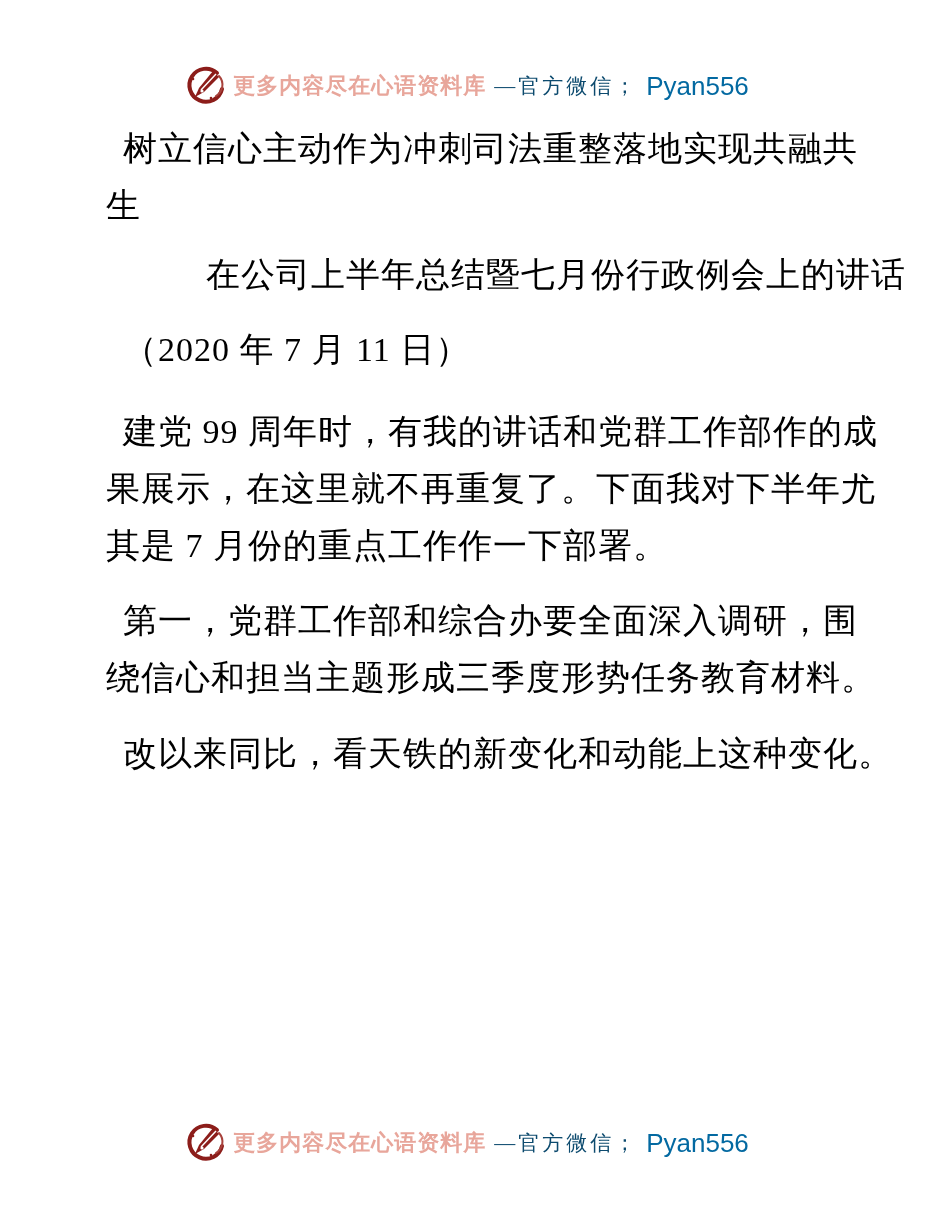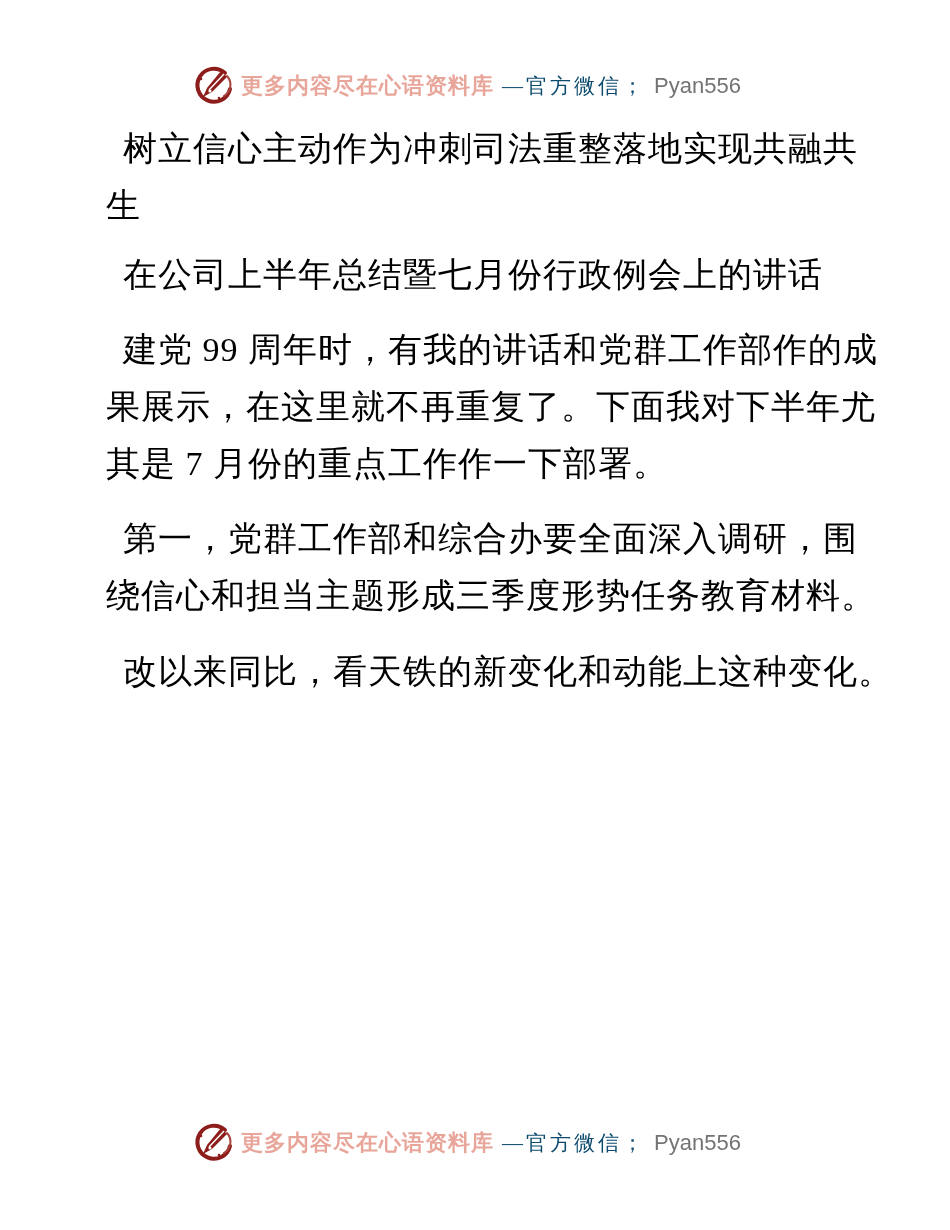--- a/index.html
+++ b/index.html
@@ -45,8 +45,8 @@
   }
   .wm-id {
     font-family: "Liberation Sans", "DejaVu Sans", sans-serif;
-    font-size: 22px;
-    color: #737373;
+    font-size: 26px;
+    color: #0369a1;
     white-space: nowrap;
   }
   

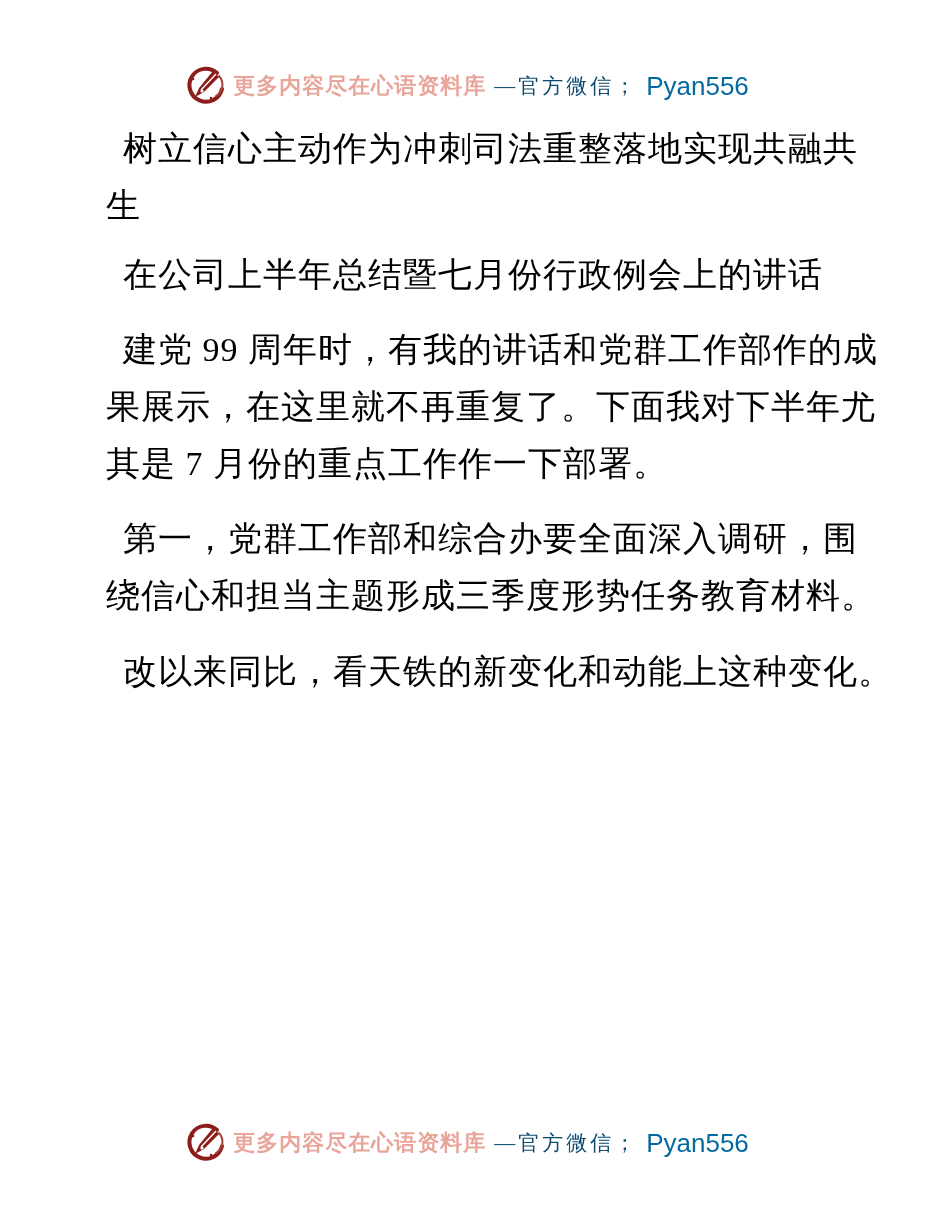--- a/index.html
+++ b/index.html
@@ -66,7 +66,7 @@
   }
   .para .line:first-child { text-indent: 17px; }
   .para-title    { margin-bottom: 12px; }
-  .para-subtitle { margin-bottom: 18px; }
+  .para-subtitle { margin-bottom: 18px; text-align: right; }
   .para-author   { margin-bottom: 13px; }
   .para-date     { margin-bottom: 25px; }
   .para-body1    { margin-bottom: 18px; }

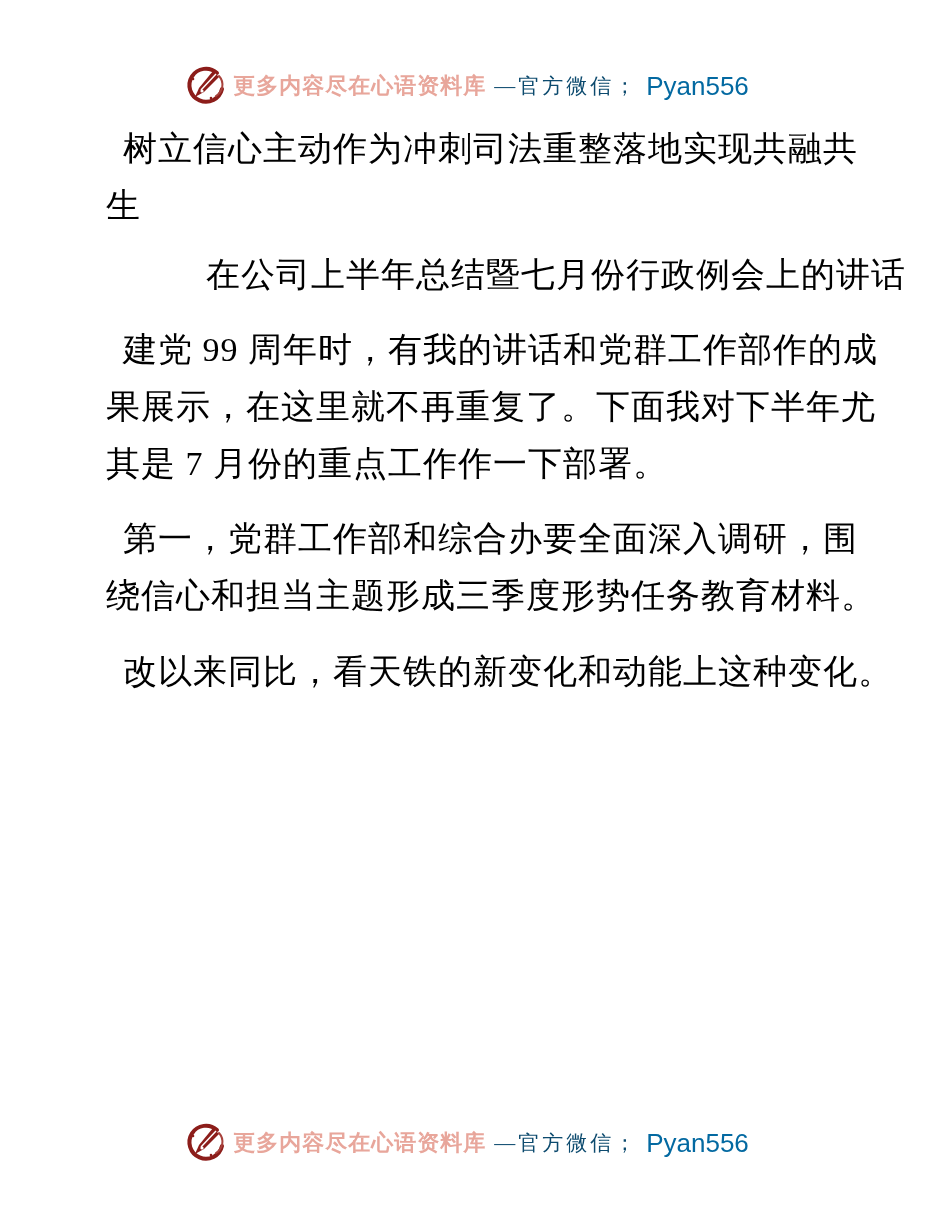--- a/index.html
+++ b/index.html
@@ -105,6 +105,9 @@
     </p>
 
 
+    <p class="para para-date">
+      <span class="line">（2020 年 7 月 11 日）</span>
+    </p>
 
     <p class="para para-body1">
       <span class="line">建党 99 周年时，有我的讲话和党群工作部作的成</span>

